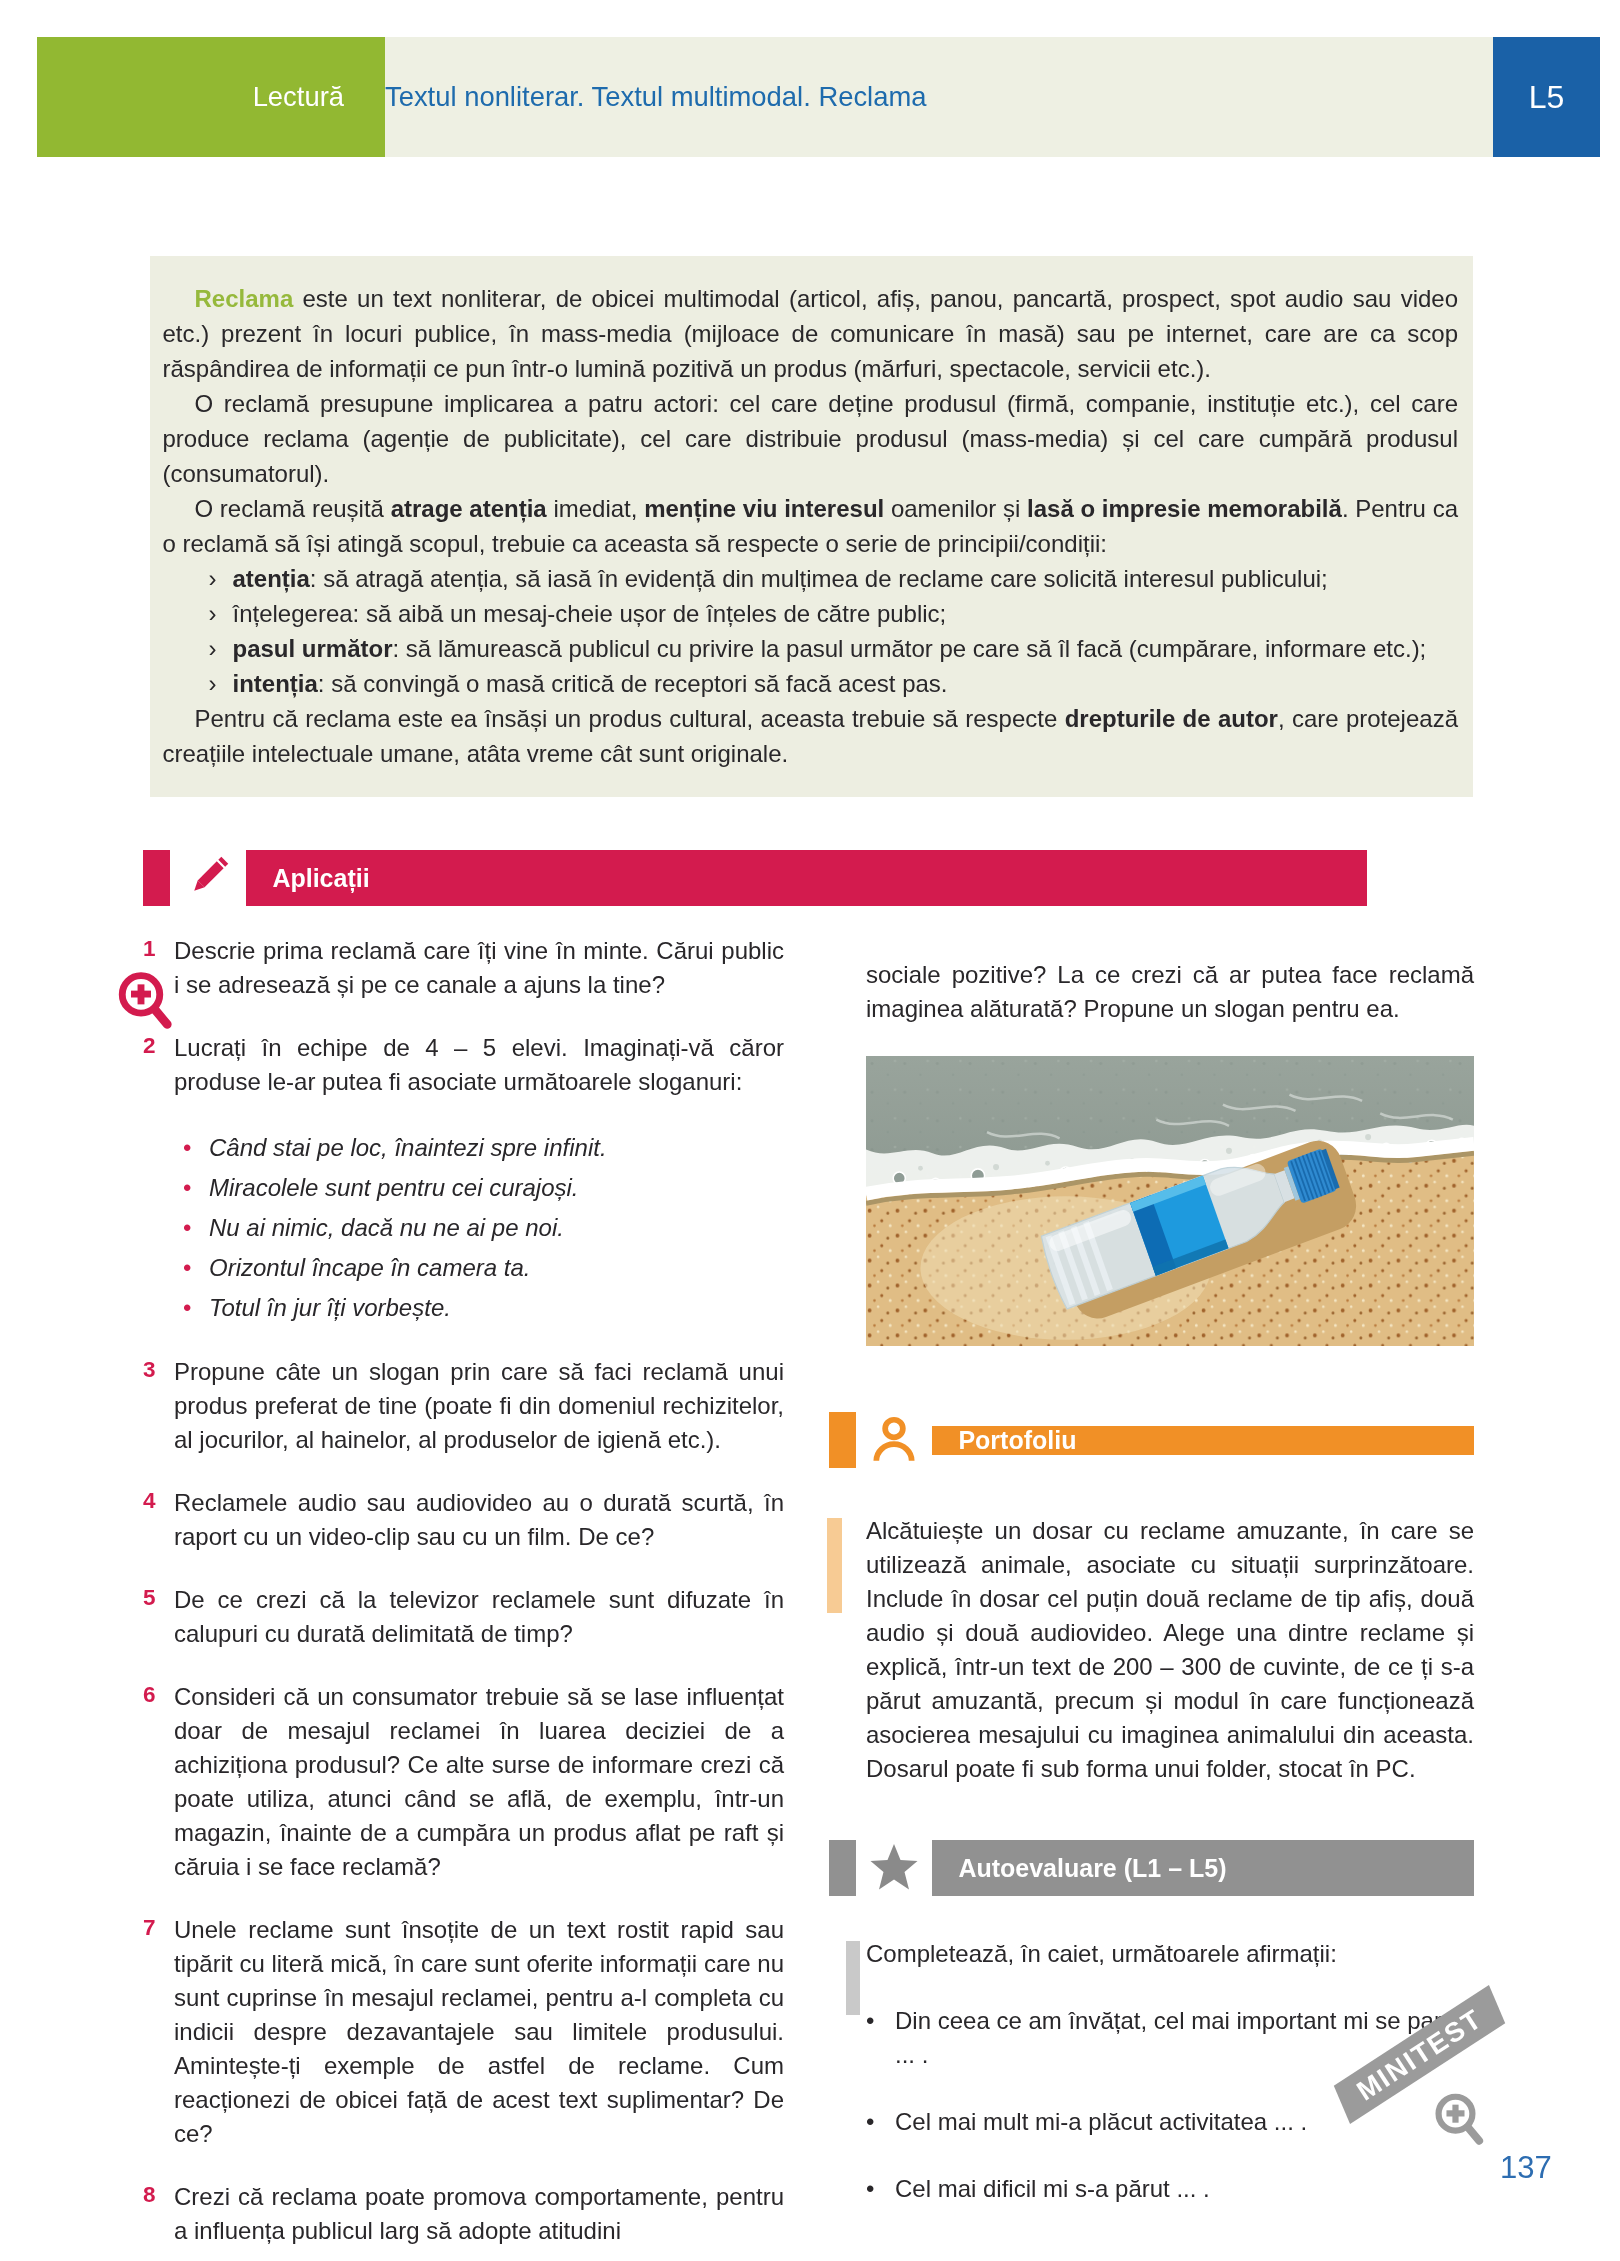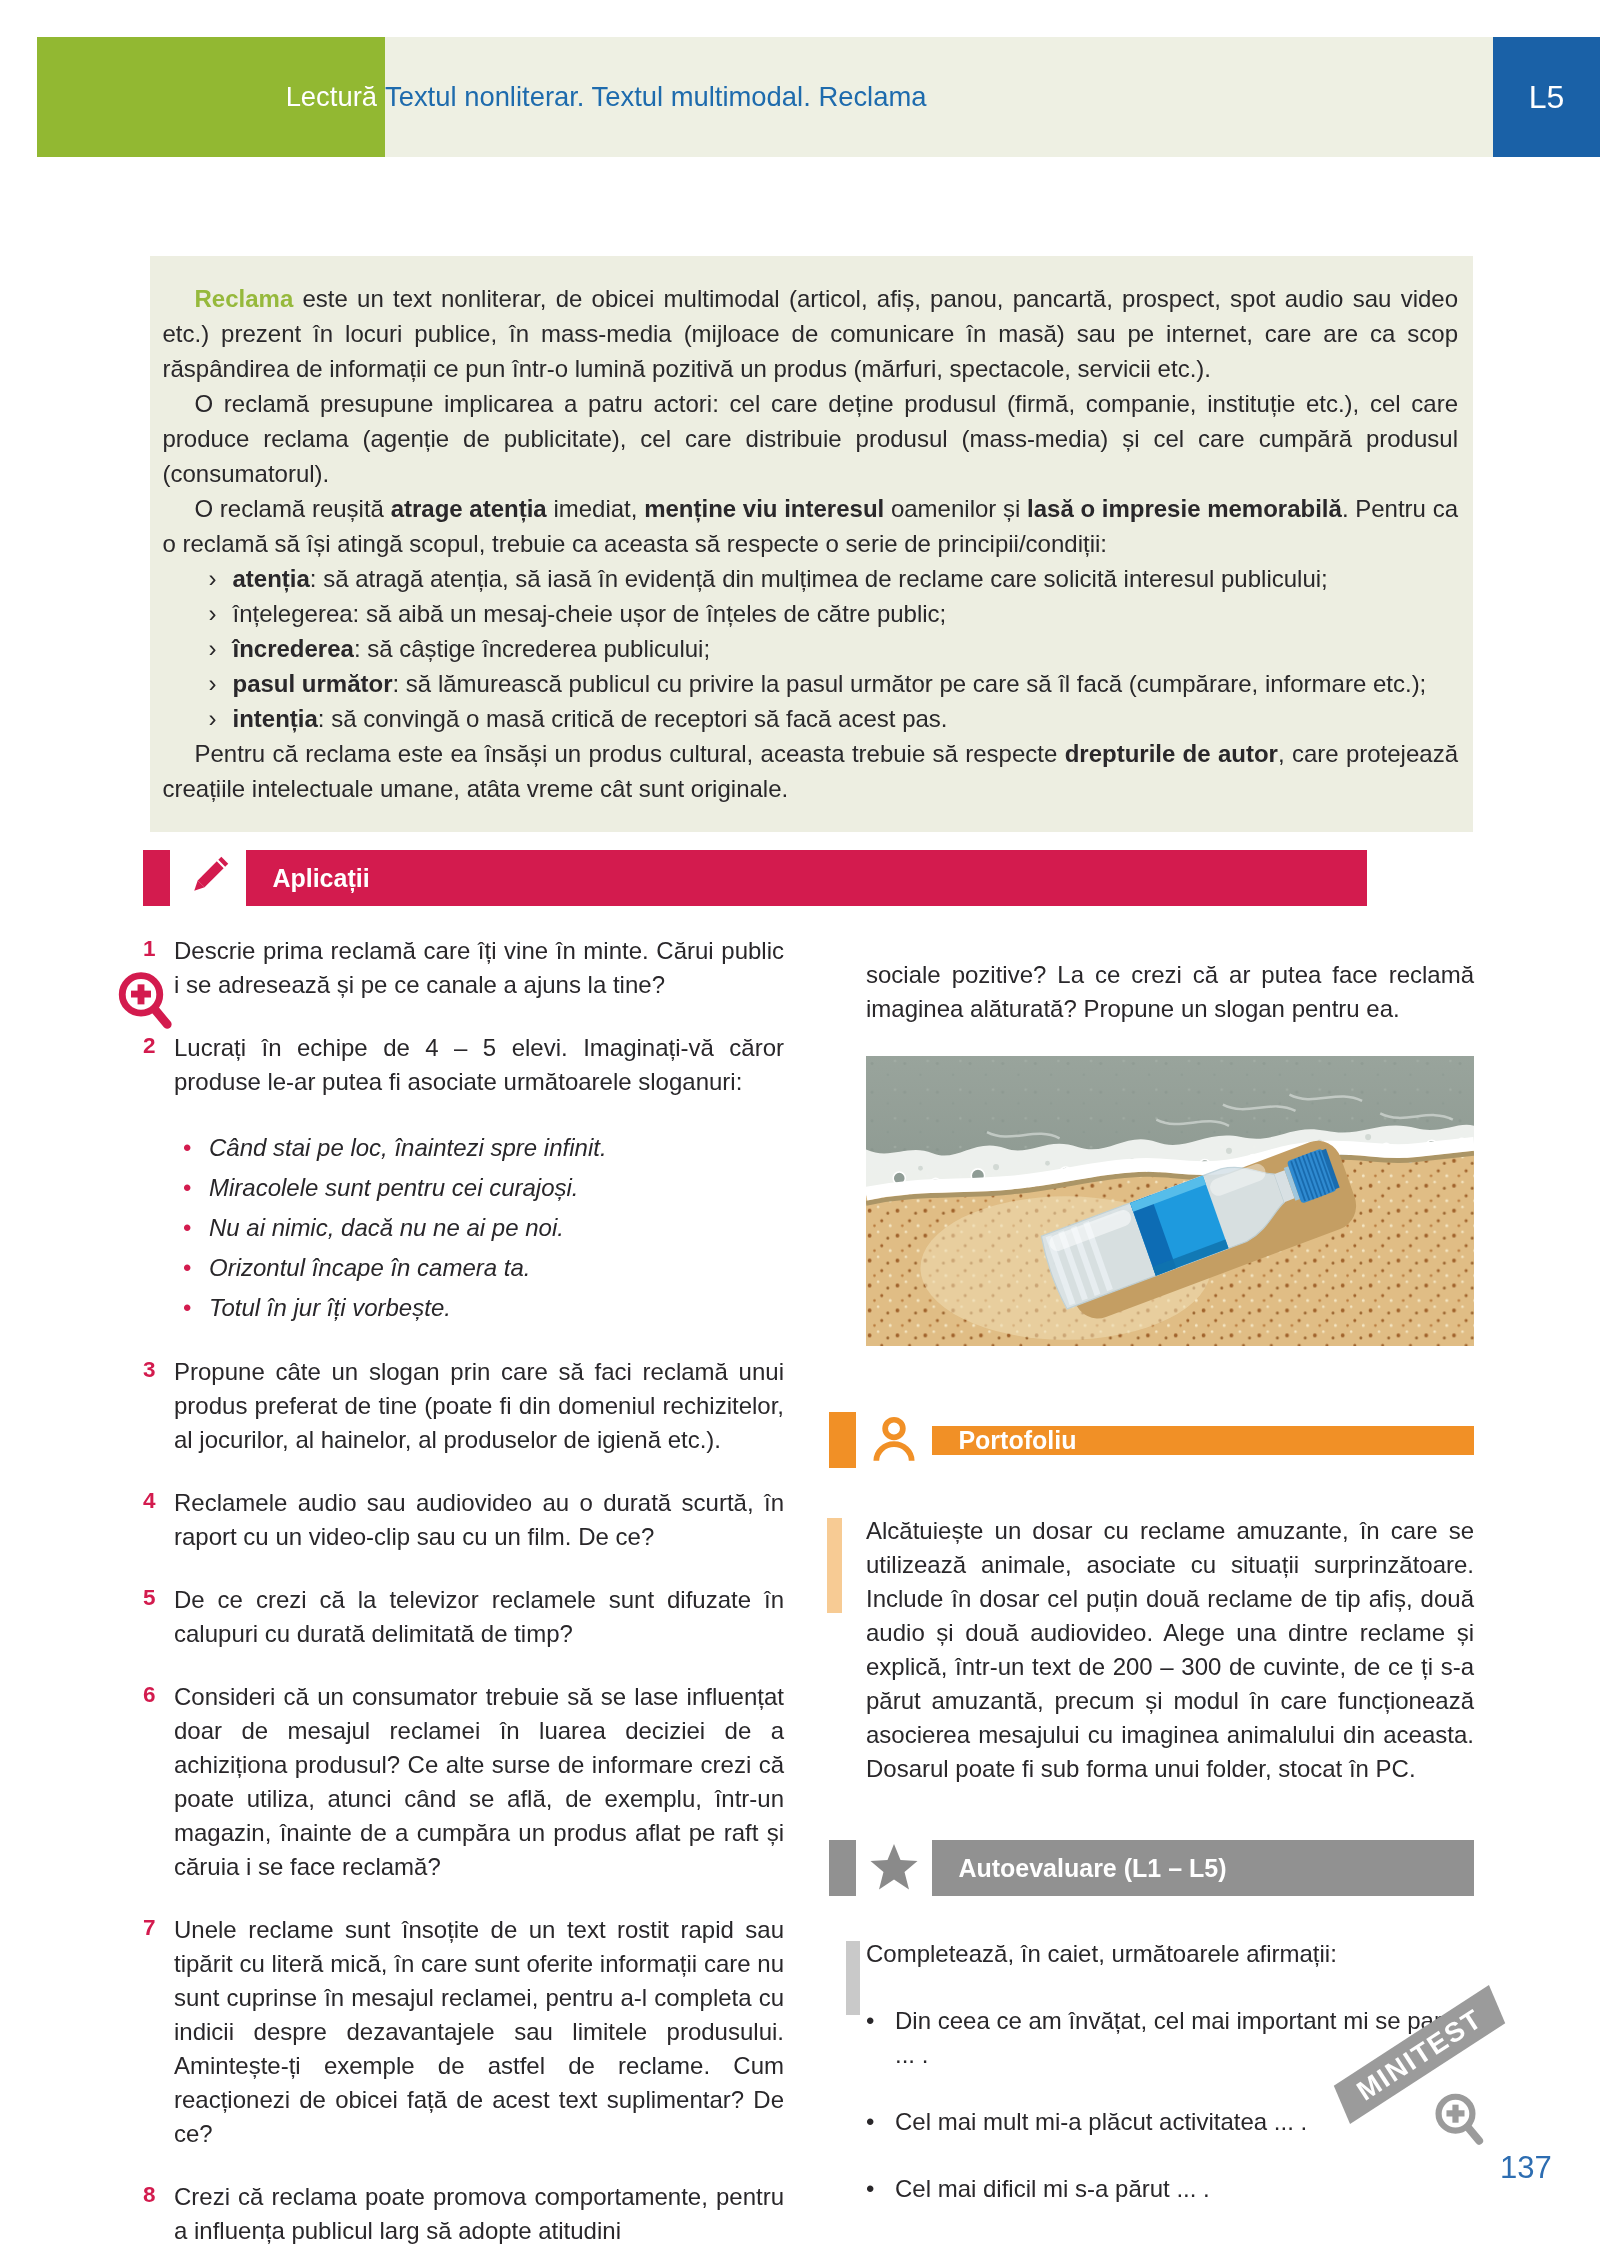--- a/index.html
+++ b/index.html
@@ -8,7 +8,7 @@
 
   
   .header{position:absolute;left:37px;top:37px;width:1563px;height:120px;display:flex;}
-  .header-green{width:348px;background:#92b832;display:flex;align-items:center;justify-content:flex-end;padding-right:8px;box-sizing:border-box;}
+  .header-green{width:348px;background:#92b832;display:flex;align-items:center;justify-content:flex-end;padding-right:41px;box-sizing:border-box;}
   .header-green span{color:#ffffff;font-size:27.4px;font-weight:400;}
   .header-strip{flex:1;background:#eef0e3;display:flex;align-items:center;box-sizing:border-box;}
   .header-strip span{color:#1e6bad;font-size:27.4px;}

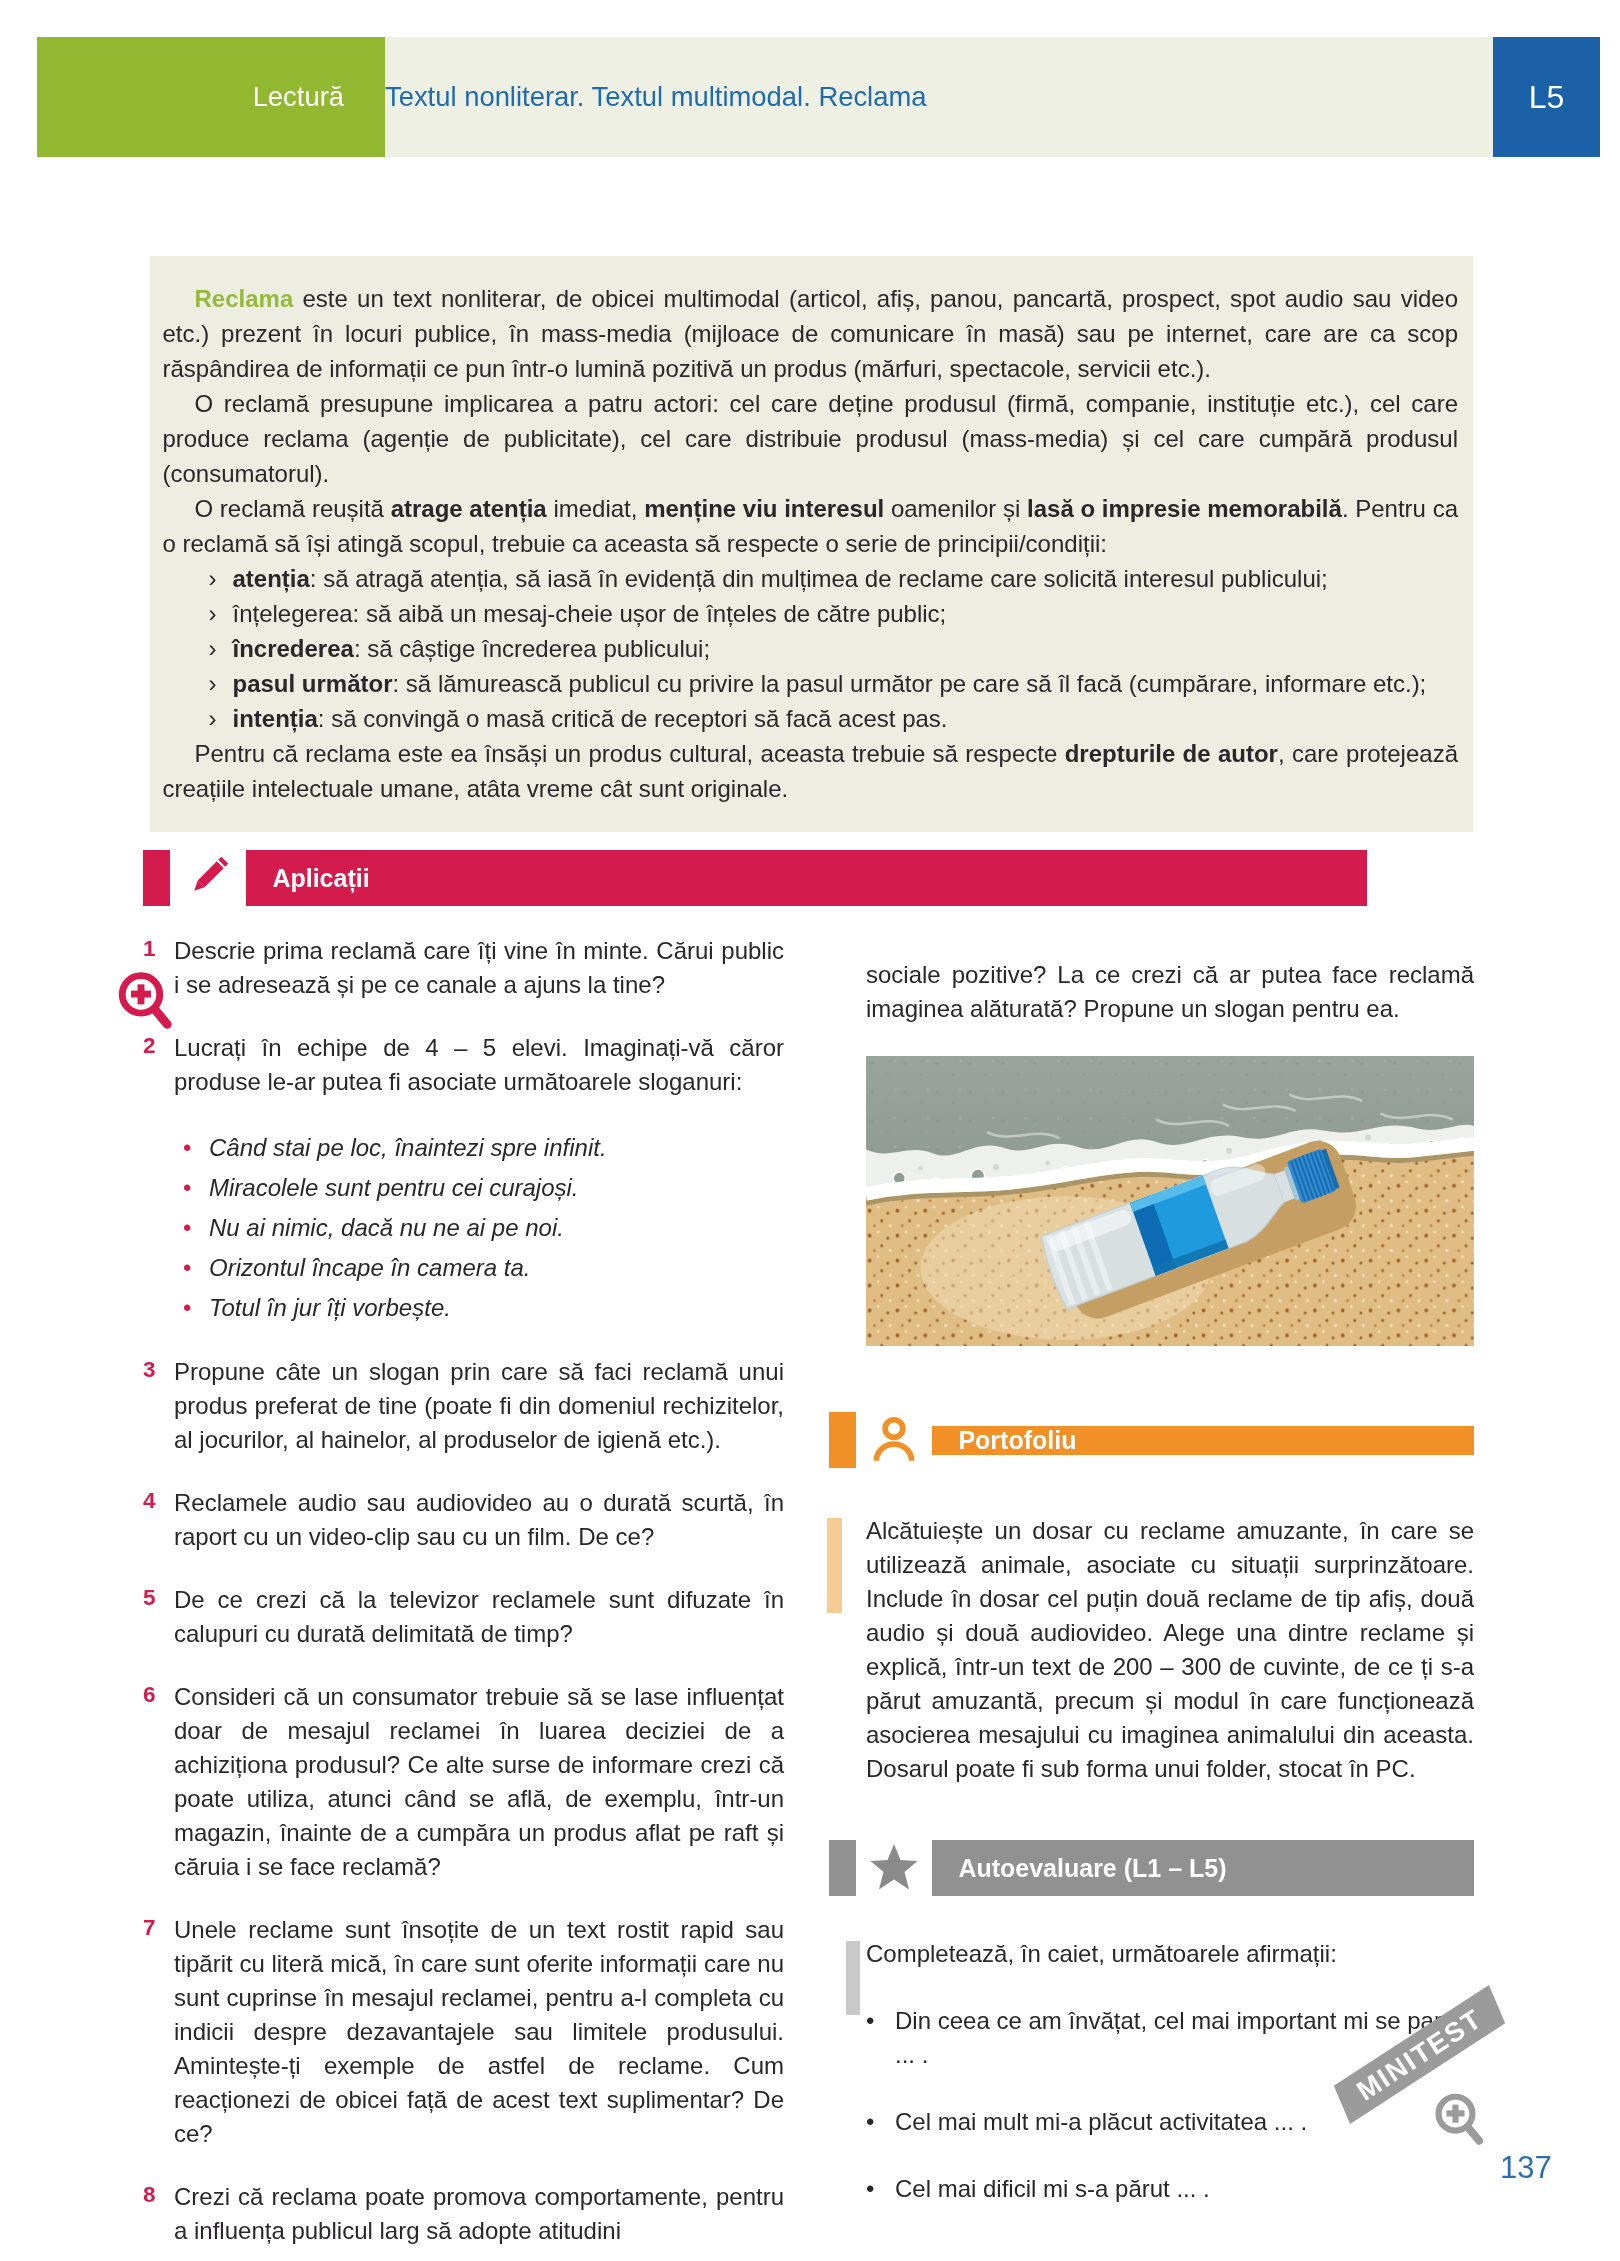--- a/index.html
+++ b/index.html
@@ -104,9 +104,6 @@
         </div>
         <div class="ib-bullet">
           <span class="ib-marker">›</span><span><span style="font-weight: 400;">înțelegerea</span><span>: să aibă un mesaj-cheie ușor de înțeles de către public;</span></span>
-        </div>
-        <div class="ib-bullet">
-          <span class="ib-marker">›</span><span><span style="font-weight: 700;">încrederea</span><span>: să câștige încrederea publicului;</span></span>
         </div>
         <div class="ib-bullet">
           <span class="ib-marker">›</span><span><span style="font-weight: 700;">pasul următor</span><span>: să lămurească publicul cu privire la pasul următor pe care să îl facă (cumpărare, informare etc.);</span></span>

